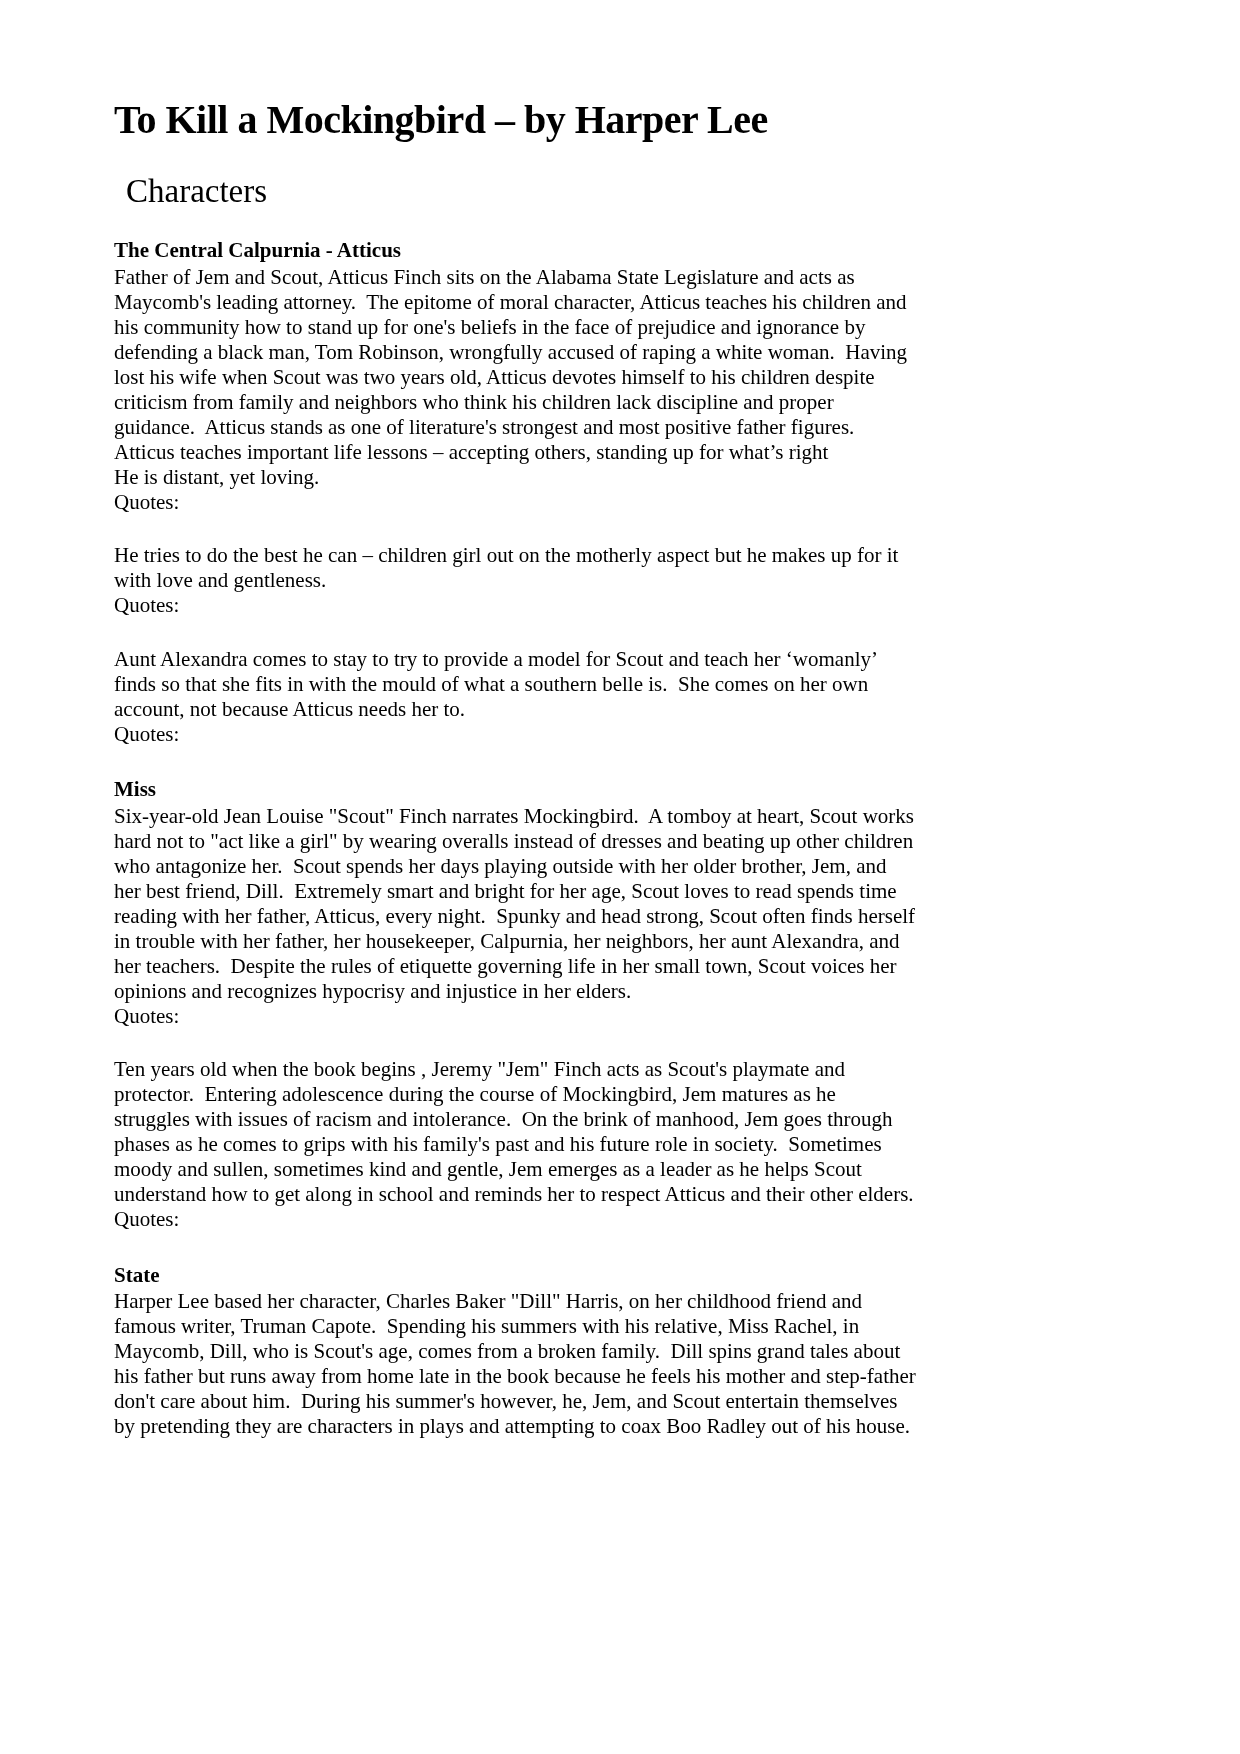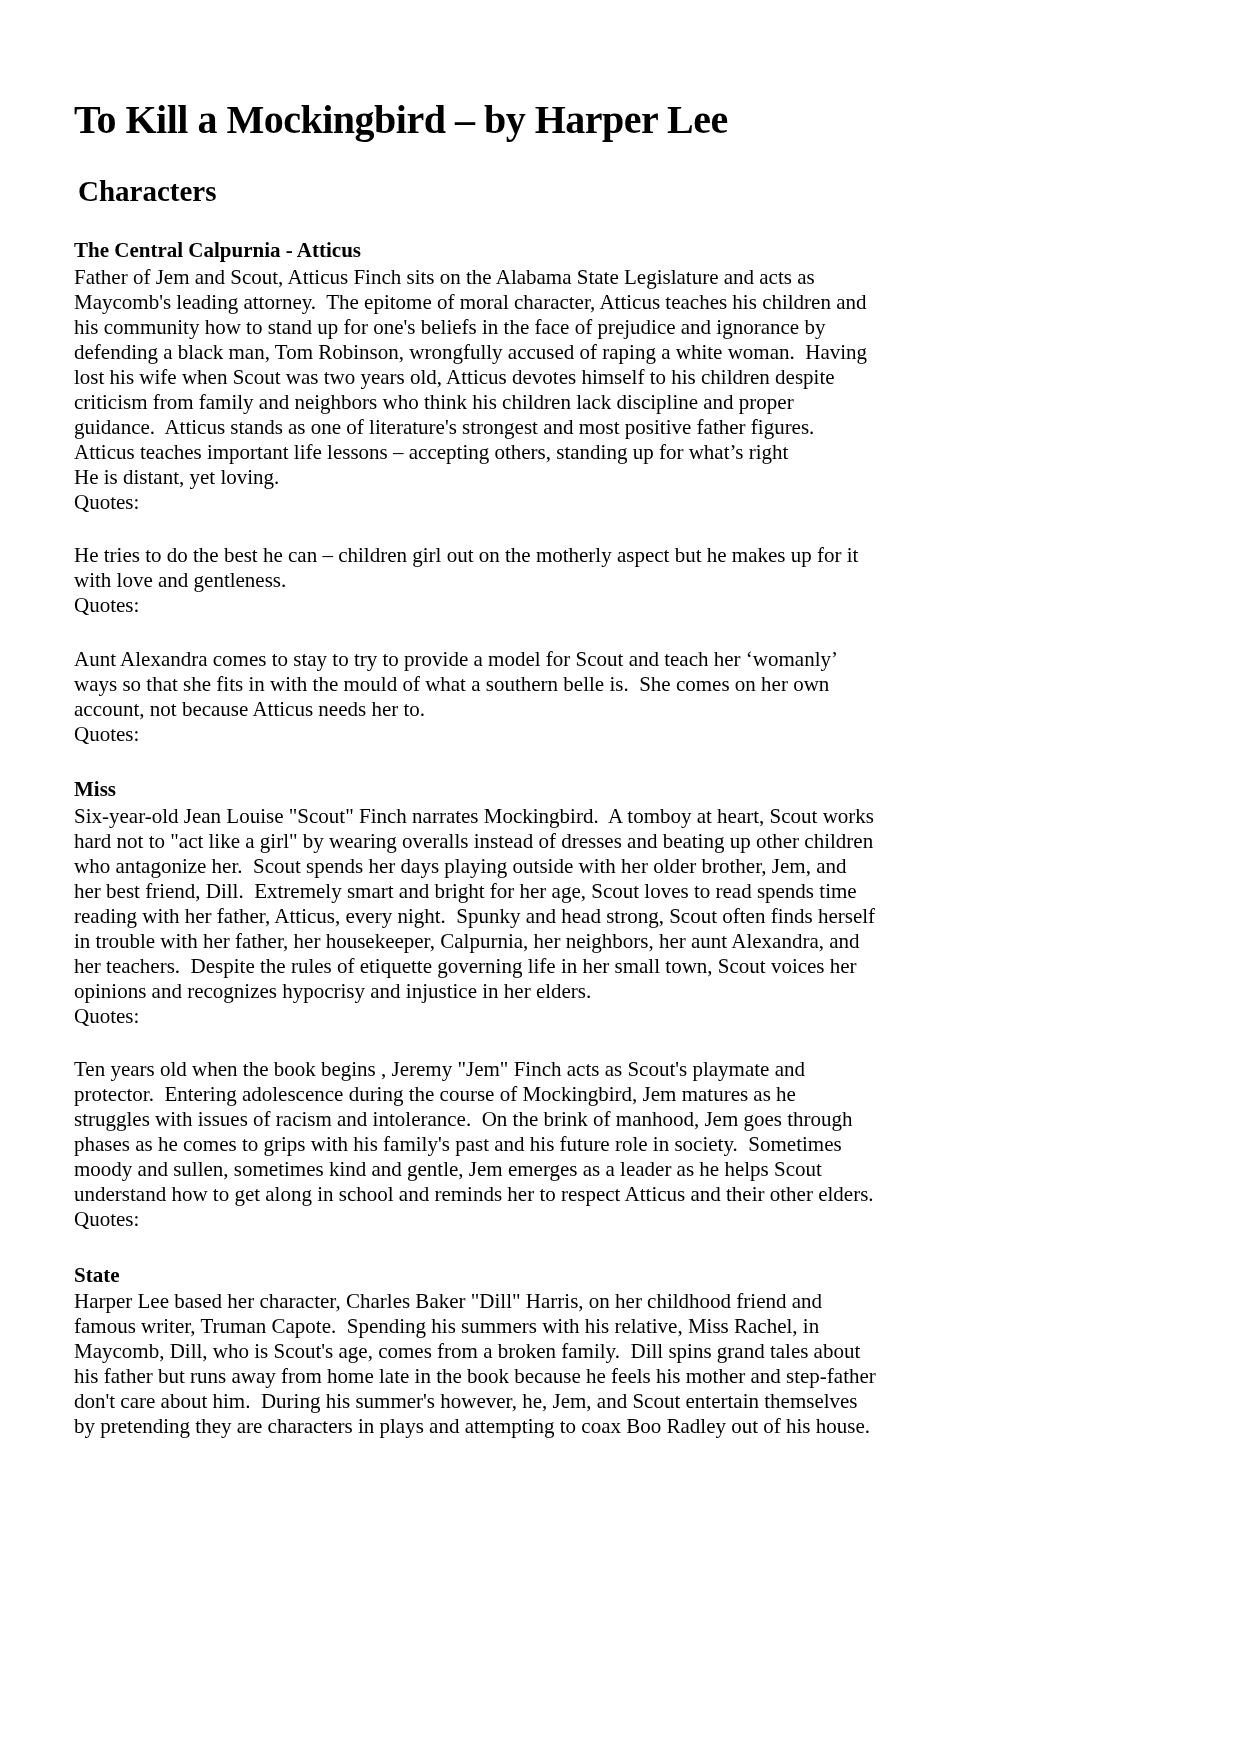--- a/index.html
+++ b/index.html
@@ -15,7 +15,7 @@
     background: #ffffff;
     color: #000000;
     font-family: "Liberation Serif", "DejaVu Serif", serif;
-    padding: 96px 130px 0 74px;
+    padding: 96px 130px 0 114px;
     overflow: hidden;
   }
   h1.doc-title {

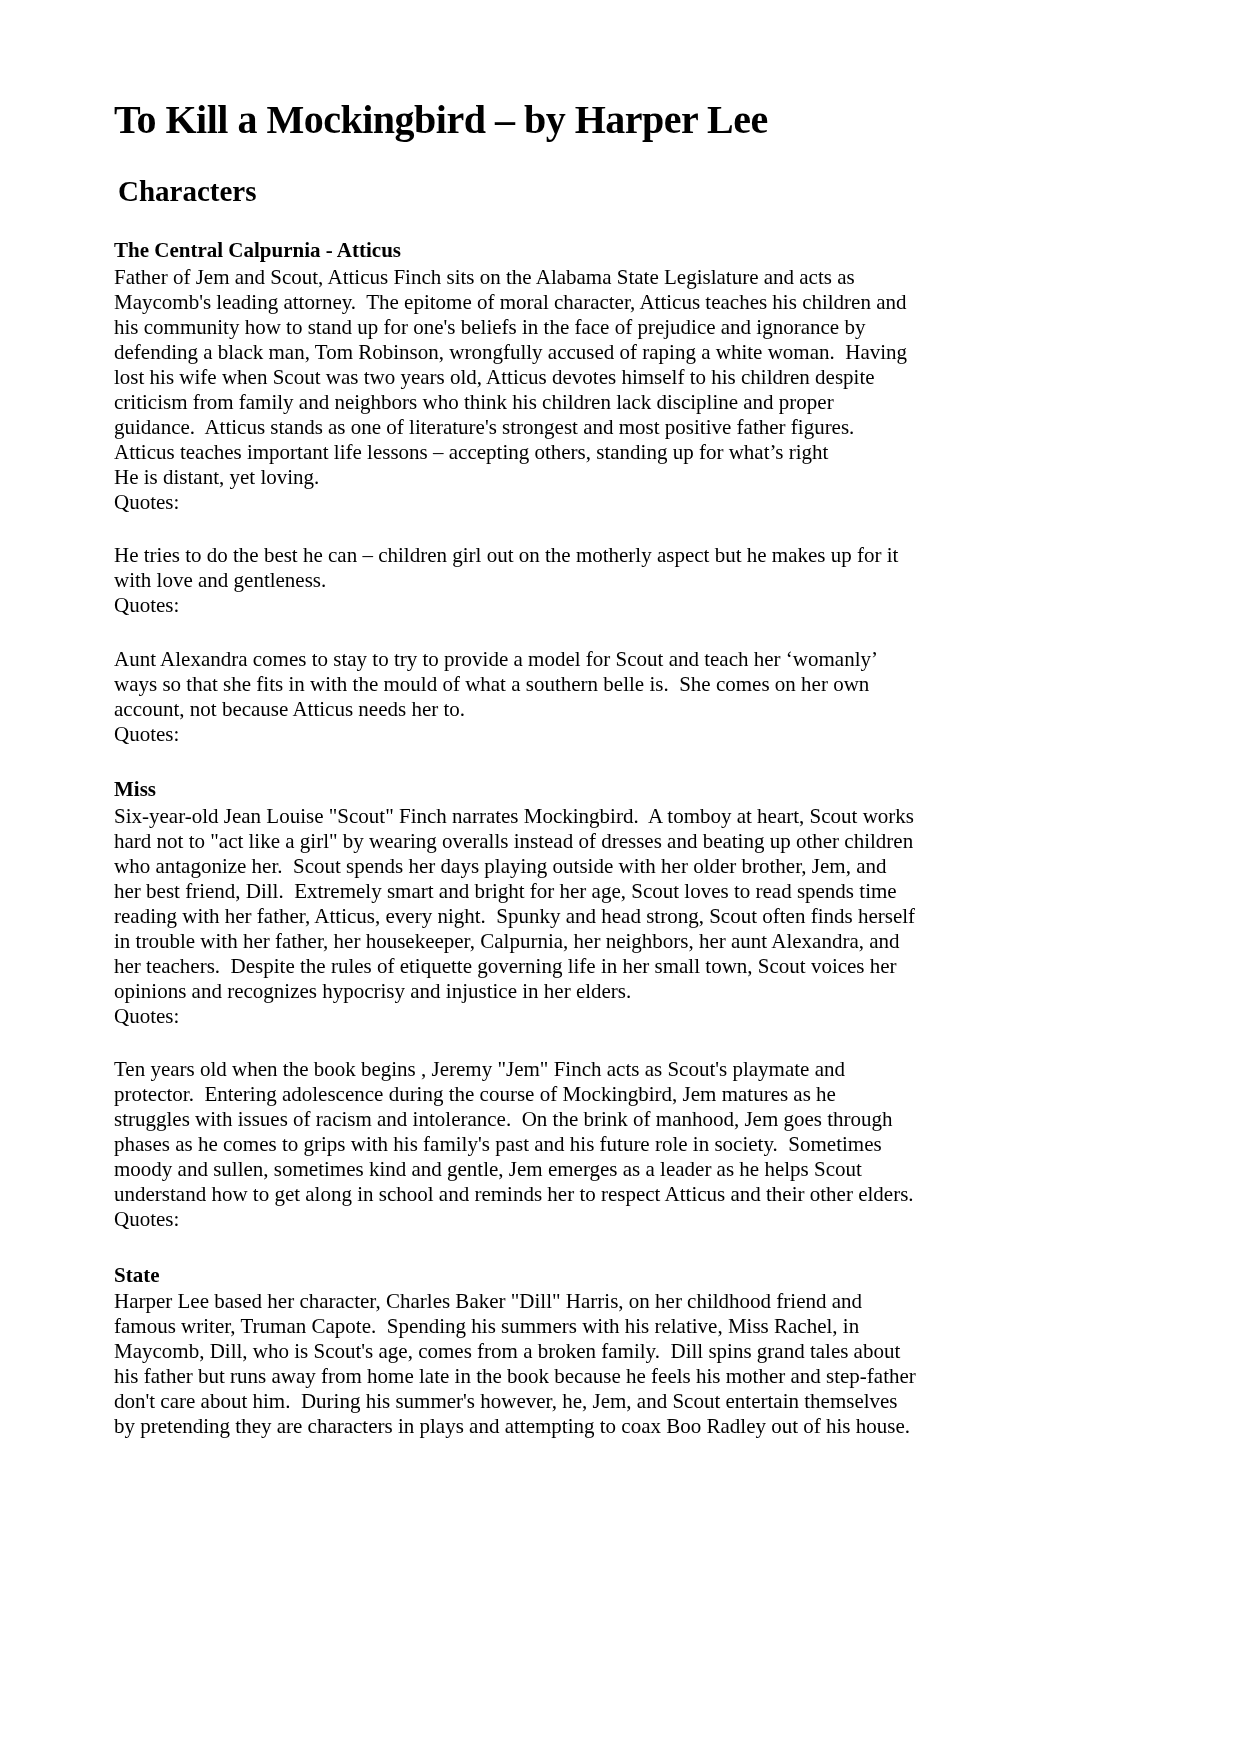--- a/index.html
+++ b/index.html
@@ -27,10 +27,10 @@
     white-space: pre;
   }
   h2.doc-heading {
-    font-size: 29px;
+    font-size: 33px;
     line-height: 42px;
-    font-weight: bold;
-    margin: 26px 0 24px 4px;
+    font-weight: normal;
+    margin: 26px 0 24px 12px;
     white-space: pre;
   }
   h3.char-heading {

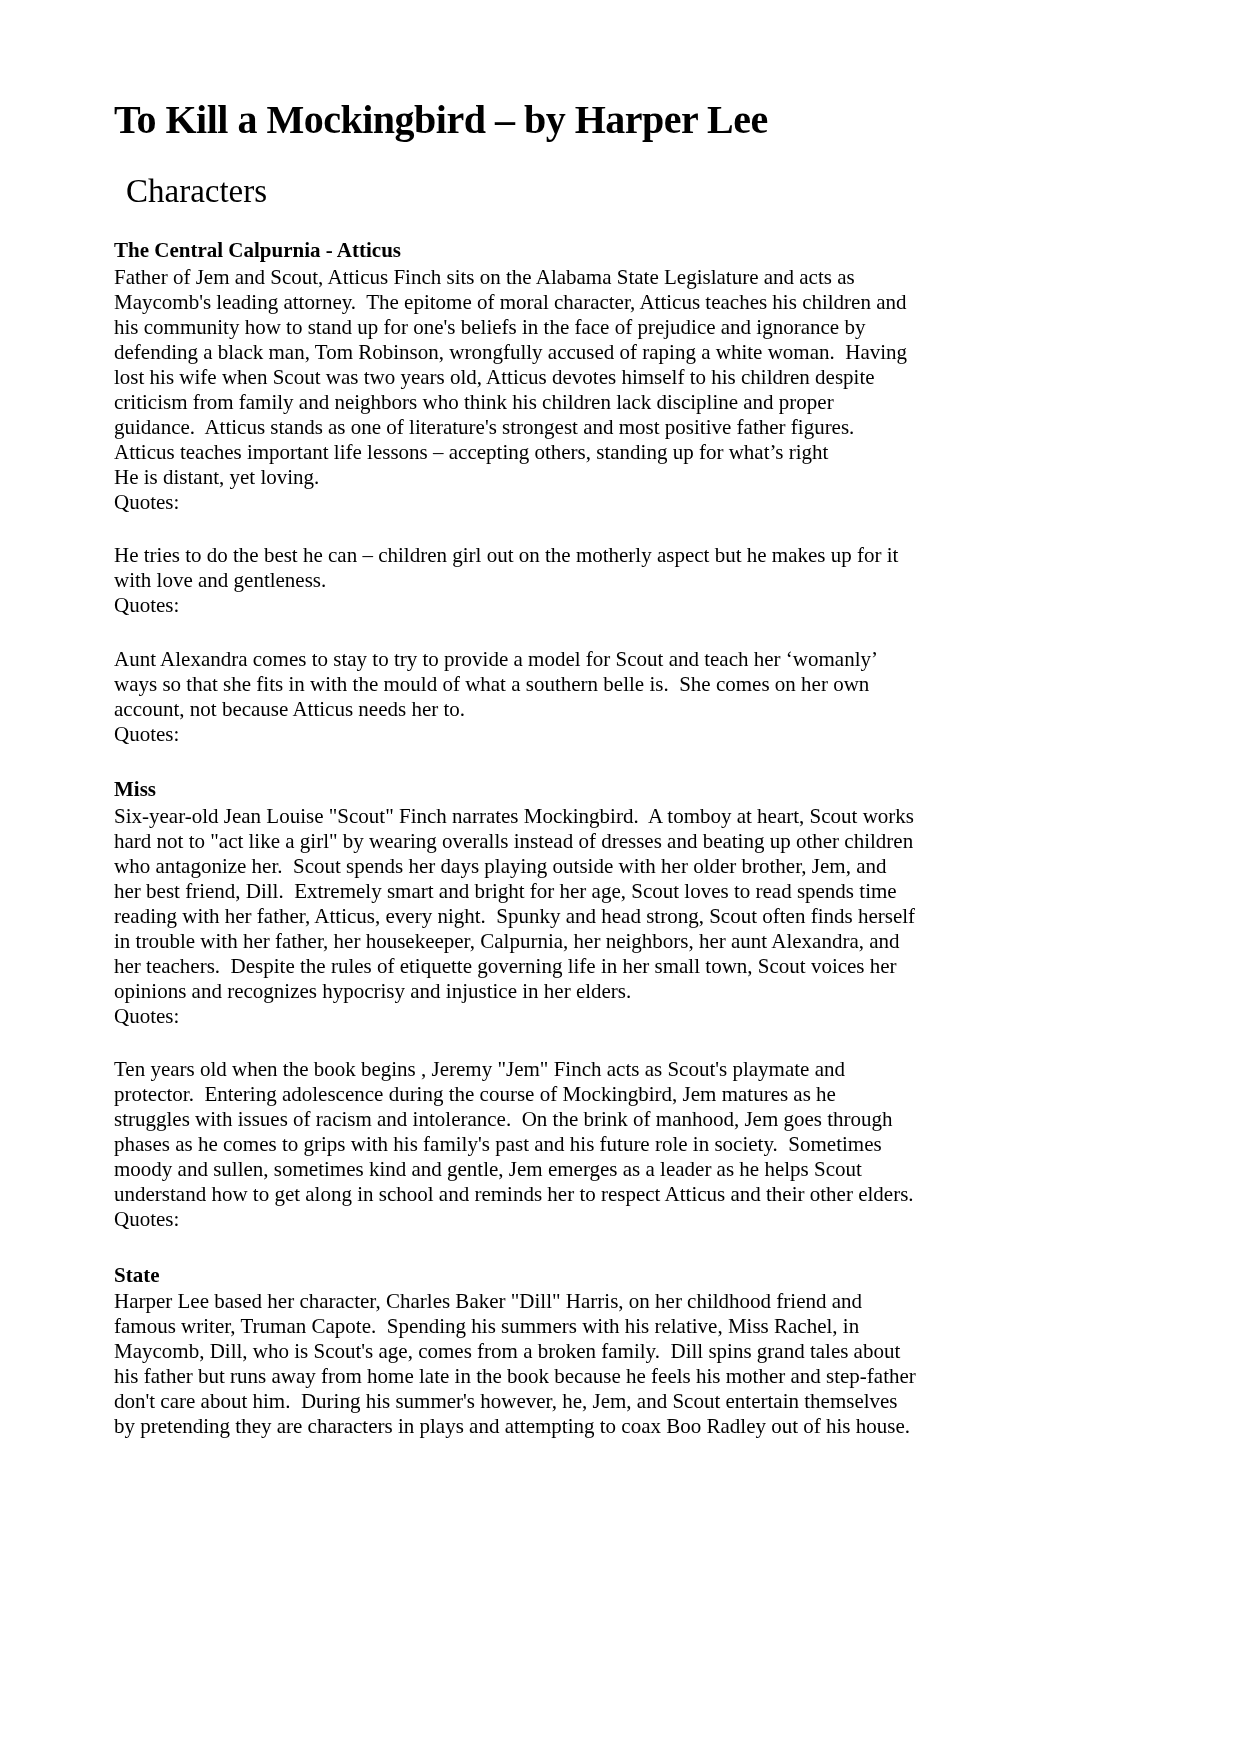--- a/index.html
+++ b/index.html
@@ -81,7 +81,7 @@
 with love and gentleness.
 Quotes:</p>
     <p class="para">Aunt Alexandra comes to stay to try to provide a model for Scout and teach her ‘womanly’
-ways so that she fits in with the mould of what a southern belle is.  She comes on her own
+finds so that she fits in with the mould of what a southern belle is.  She comes on her own
 account, not because Atticus needs her to.
 Quotes:</p>
   </section>

